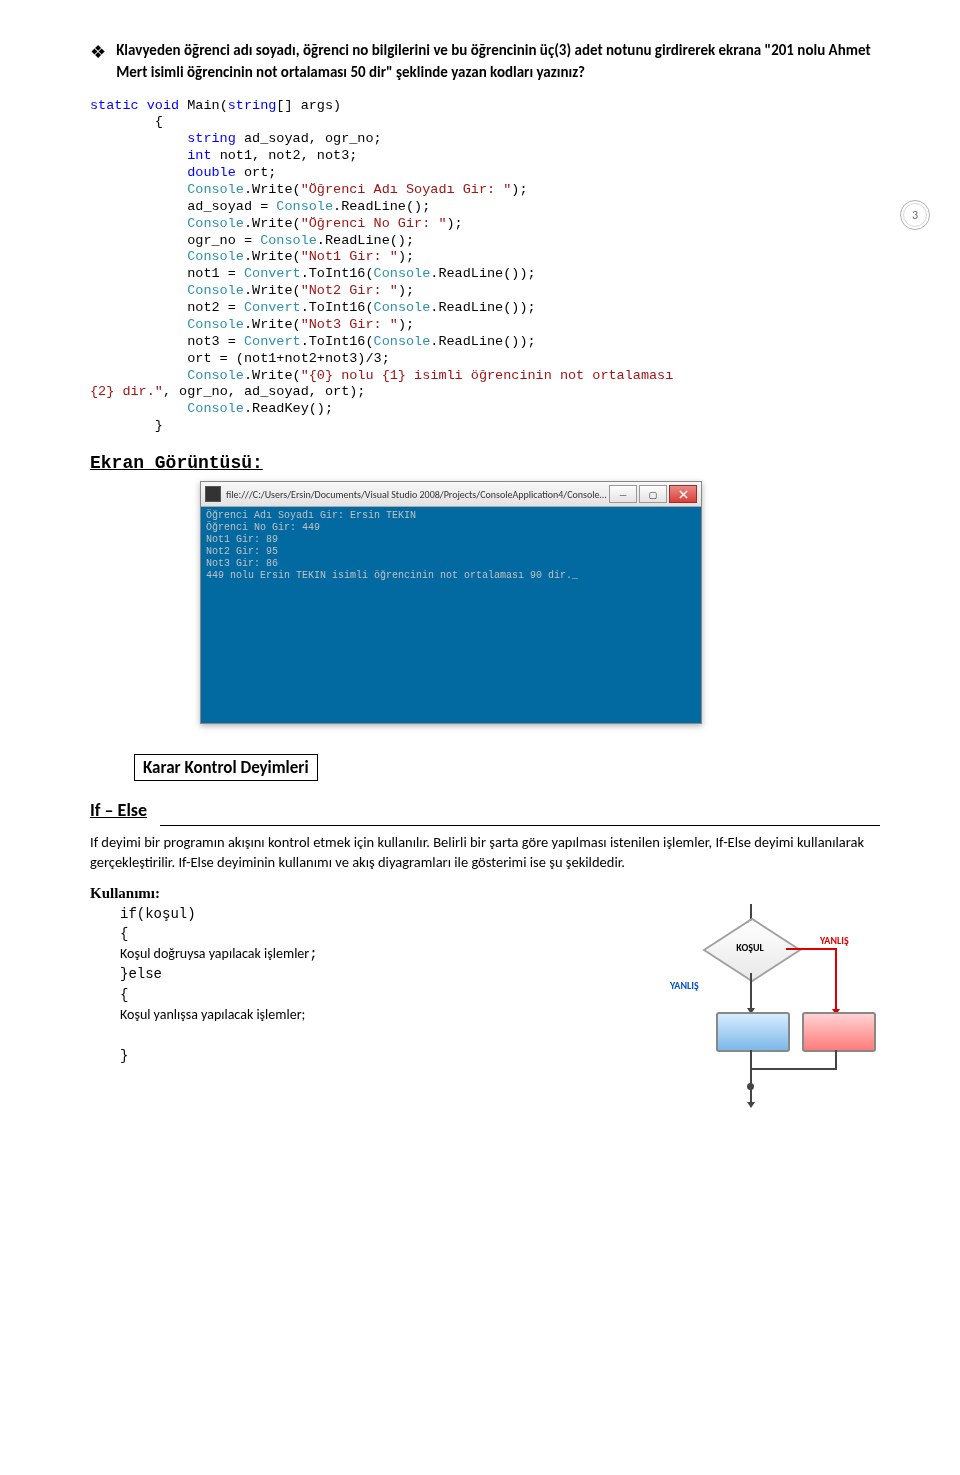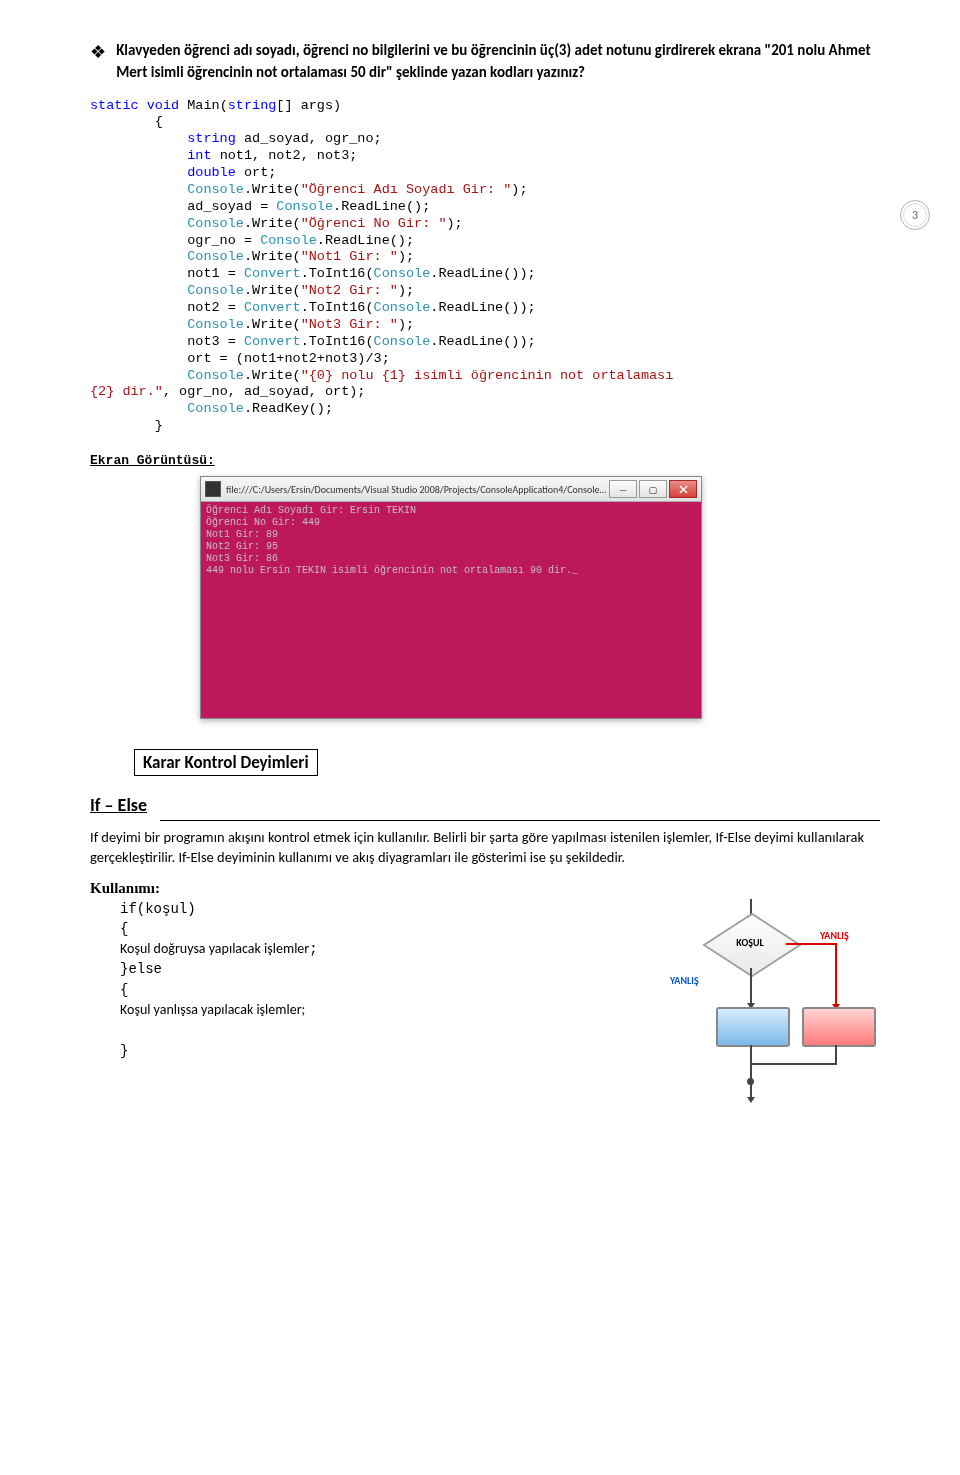--- a/index.html
+++ b/index.html
@@ -71,7 +71,7 @@
   .str { color: #a31515; }
   .section-label {
     font-family: "Courier New", monospace;
-    font-size: 13px;
+    font-size: 18px;
     font-weight: bold;
     text-decoration: underline;
     margin-bottom: 8px;

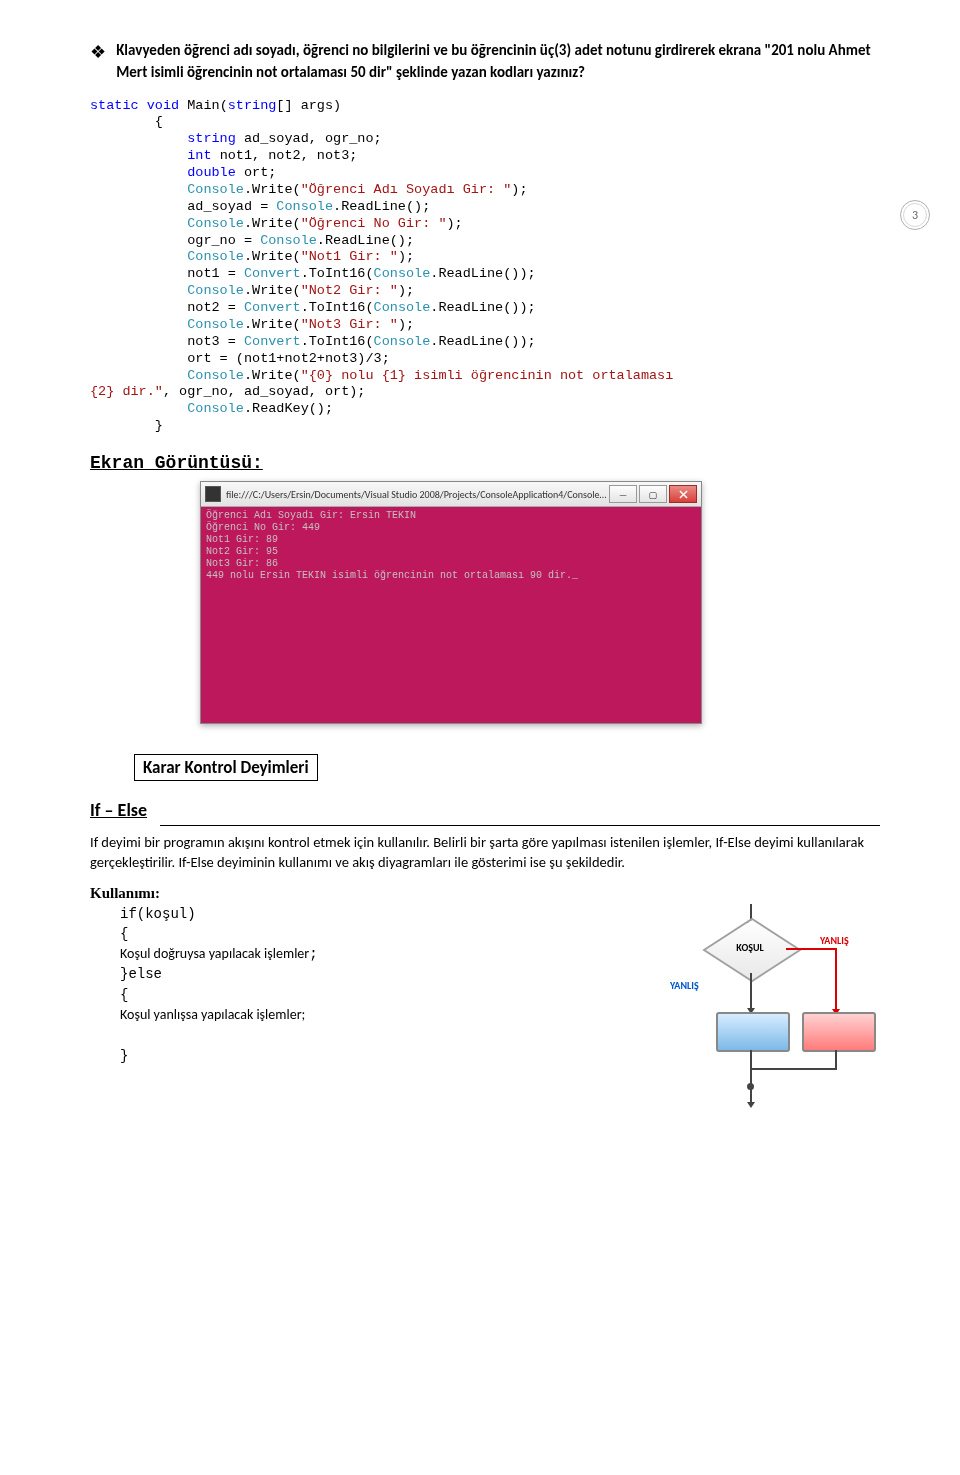--- a/index.html
+++ b/index.html
@@ -125,7 +125,7 @@
   }
   .win-btn.close svg { display:block; }
   .console-body {
-    background: #be185d;
+    background: #0369a1;
     color: #c0c0c0;
     font-family: "Consolas", "Courier New", monospace;
     font-size: 10px;

